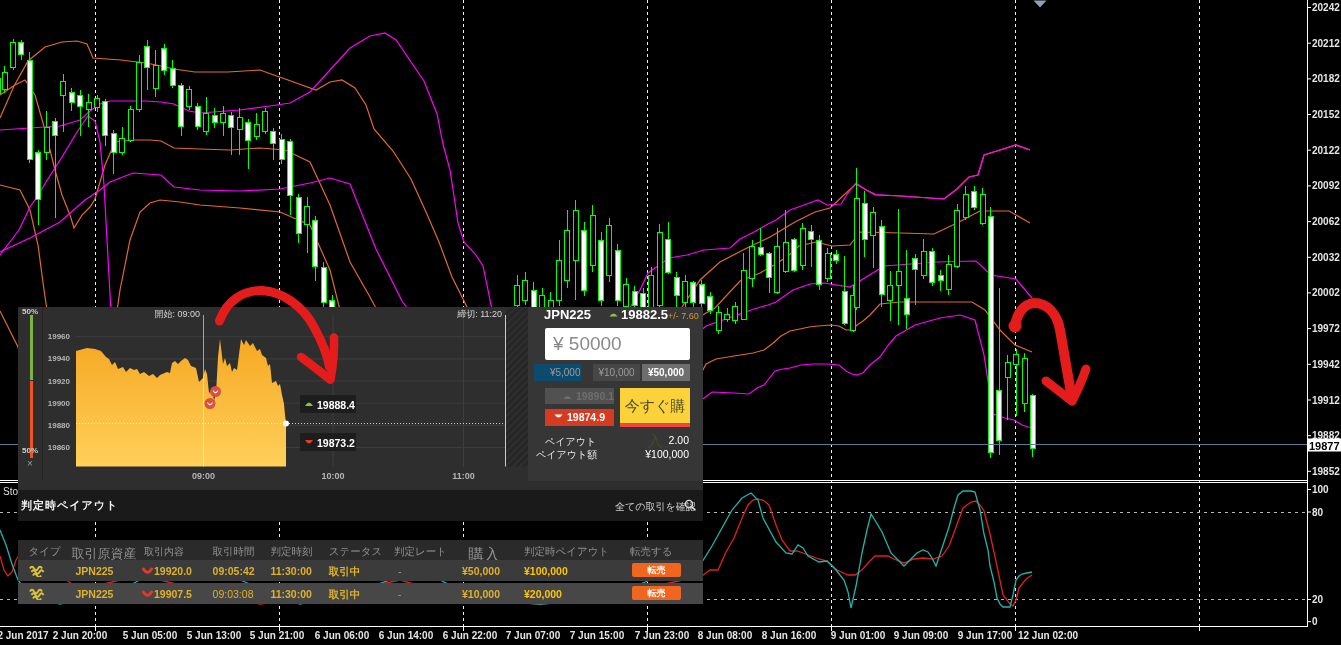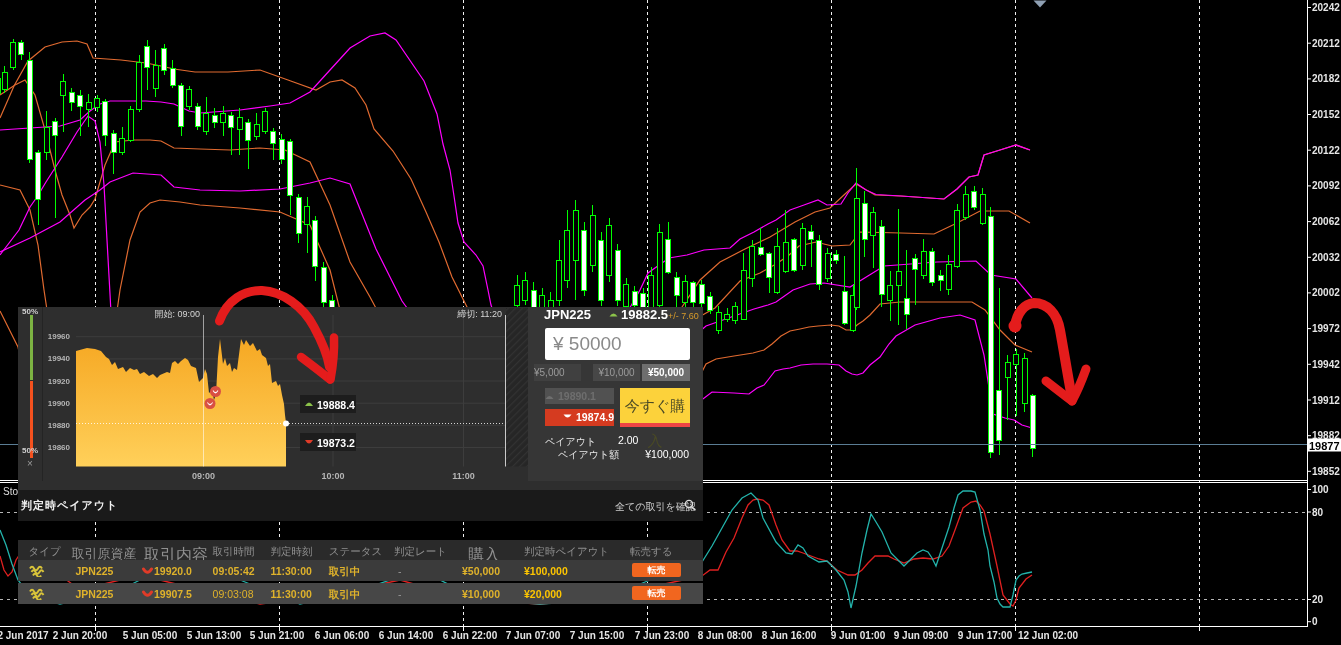--- a/index.html
+++ b/index.html
@@ -306,7 +306,7 @@
 <div class="abs" style="left:650px;top:3.5px;font-size:9px;font-weight:normal;color:#d79b2a">+/- 7.60</div>
 <div class="abs" style="left:526.5px;top:21px;width:145.5px;height:32px;background:#fff;border-radius:2px"></div>
 <div class="abs" style="left:535px;top:26px;font-size:19px;color:#8a8a8a">¥ 50000</div>
-<div class="abs" style="left:516px;top:57px;width:46.5px;height:17px;background:#404040;color:#9b9b9b;font-size:10px;text-align:left;line-height:17px">¥5,000</div>
+<div class="abs" style="left:516px;top:57px;width:46.5px;height:17px;background:#0c4a6e;color:#9b9b9b;font-size:10px;text-align:right;line-height:17px">¥5,000</div>
 <div class="abs" style="left:575px;top:57px;width:47px;height:17px;background:#474747;color:#9b9b9b;font-size:10px;text-align:center;line-height:17px">¥10,000</div>
 <div class="abs" style="left:624px;top:57px;width:48px;height:17px;background:#6e6e6e;color:#fff;font-weight:bold;font-size:10px;text-align:center;line-height:17px">¥50,000</div>
 <div class="abs" style="left:527px;top:81px;width:69px;height:16px;background:#515151;color:#6e6e6e;font-size:10.5px;font-weight:bold;text-align:left;line-height:16px"><svg width="9" height="7" style="margin-right:4px">

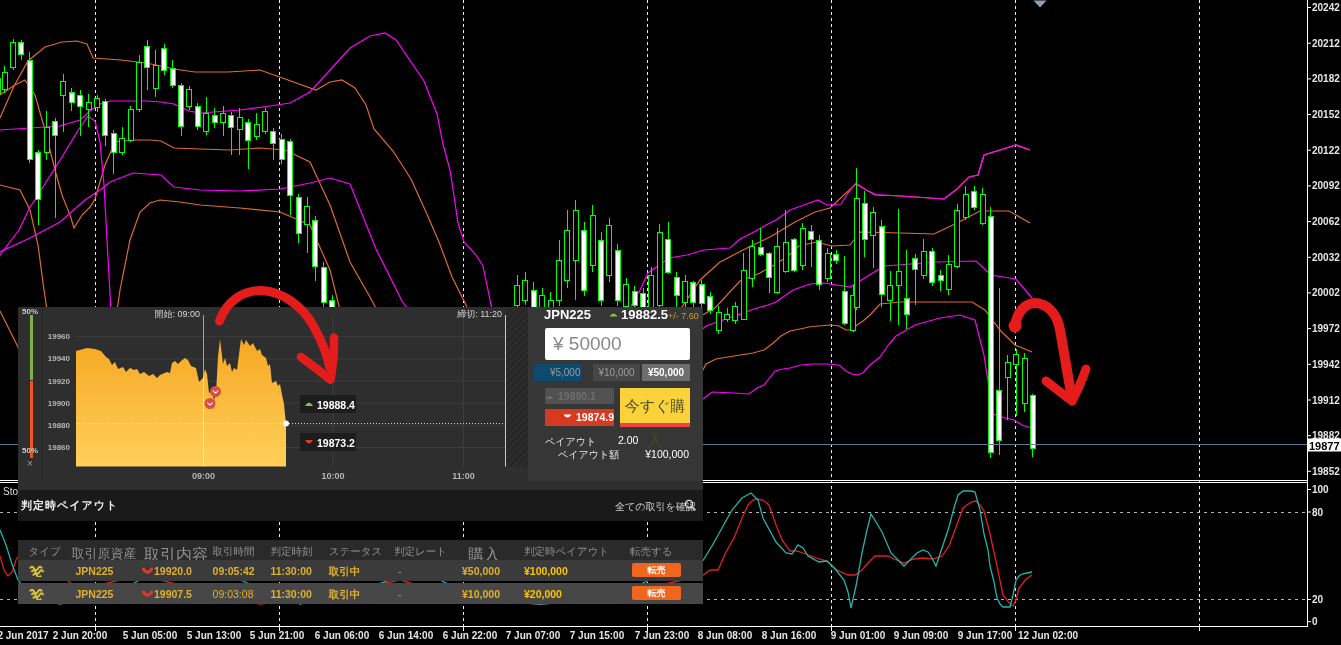--- a/index.html
+++ b/index.html
@@ -309,7 +309,7 @@
 <div class="abs" style="left:516px;top:57px;width:46.5px;height:17px;background:#0c4a6e;color:#9b9b9b;font-size:10px;text-align:right;line-height:17px">¥5,000</div>
 <div class="abs" style="left:575px;top:57px;width:47px;height:17px;background:#474747;color:#9b9b9b;font-size:10px;text-align:center;line-height:17px">¥10,000</div>
 <div class="abs" style="left:624px;top:57px;width:48px;height:17px;background:#6e6e6e;color:#fff;font-weight:bold;font-size:10px;text-align:center;line-height:17px">¥50,000</div>
-<div class="abs" style="left:527px;top:81px;width:69px;height:16px;background:#515151;color:#6e6e6e;font-size:10.5px;font-weight:bold;text-align:left;line-height:16px"><svg width="9" height="7" style="margin-right:4px">
+<div class="abs" style="left:527px;top:81px;width:69px;height:16px;background:#515151;color:#6e6e6e;font-size:10.5px;font-weight:bold;text-align:right;line-height:16px"><svg width="9" height="7" style="margin-right:4px">
           <path d="M0.5 6 Q4.5 0 8.5 6 Z" fill="#6e6e6e"></path>
         </svg>19890.1</div>
 <div class="abs" style="left:527px;top:101.5px;width:69px;height:17px;background:#d53b20;color:#fff;font-size:10.5px;font-weight:bold;text-align:right;line-height:17px"><svg width="9" height="7" style="margin-right:4px">

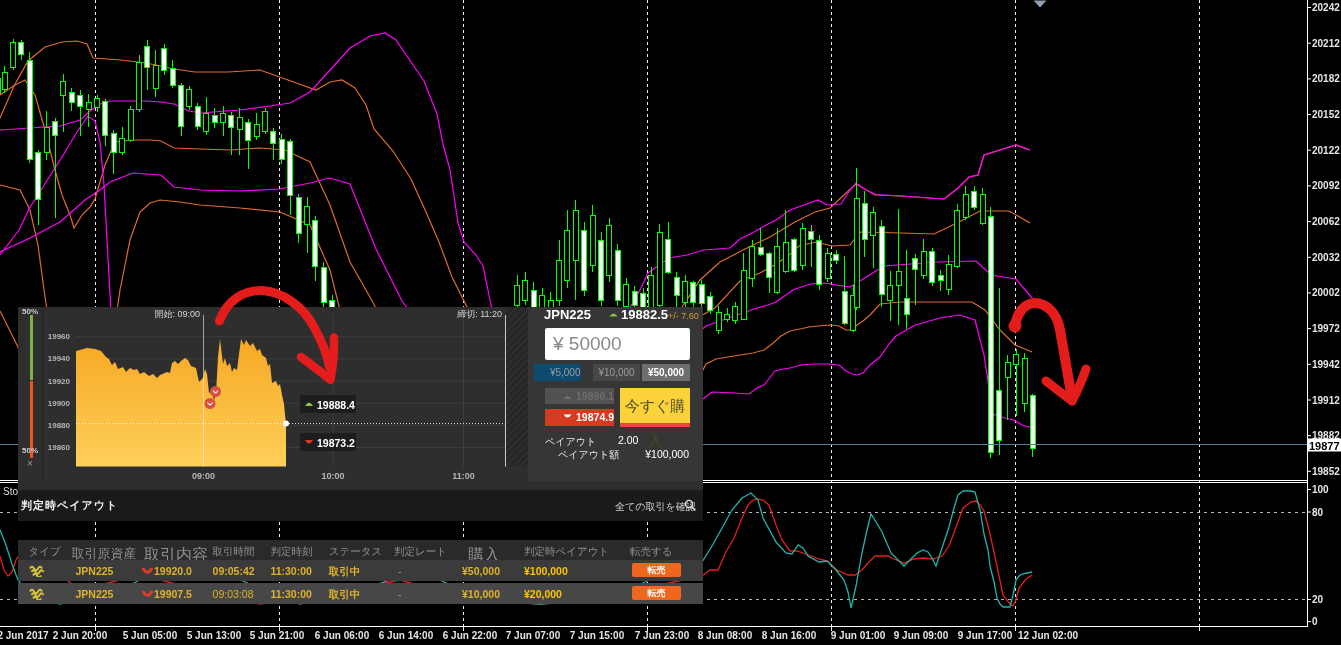--- a/index.html
+++ b/index.html
@@ -312,7 +312,7 @@
 <div class="abs" style="left:527px;top:81px;width:69px;height:16px;background:#515151;color:#6e6e6e;font-size:10.5px;font-weight:bold;text-align:right;line-height:16px"><svg width="9" height="7" style="margin-right:4px">
           <path d="M0.5 6 Q4.5 0 8.5 6 Z" fill="#6e6e6e"></path>
         </svg>19890.1</div>
-<div class="abs" style="left:527px;top:101.5px;width:69px;height:17px;background:#d53b20;color:#fff;font-size:10.5px;font-weight:bold;text-align:right;line-height:17px"><svg width="9" height="7" style="margin-right:4px">
+<div class="abs" style="left:527px;top:101.5px;width:69px;height:17px;background:#d53b20;color:#fff;font-size:10.5px;font-weight:bold;text-align:center;line-height:17px"><svg width="9" height="7" style="margin-right:4px">
           <path d="M0.5 0.5 Q4.5 6.5 8.5 0.5 Z" fill="#fff"></path>
         </svg>19874.9</div>
 <div class="abs" style="left:602px;top:80.5px;width:70px;height:35px;background:#fcd23b;border-bottom:4px solid #ef4444;color:#4a4a25;font-size:15px;text-align:center;line-height:35px">今すぐ購入</div>

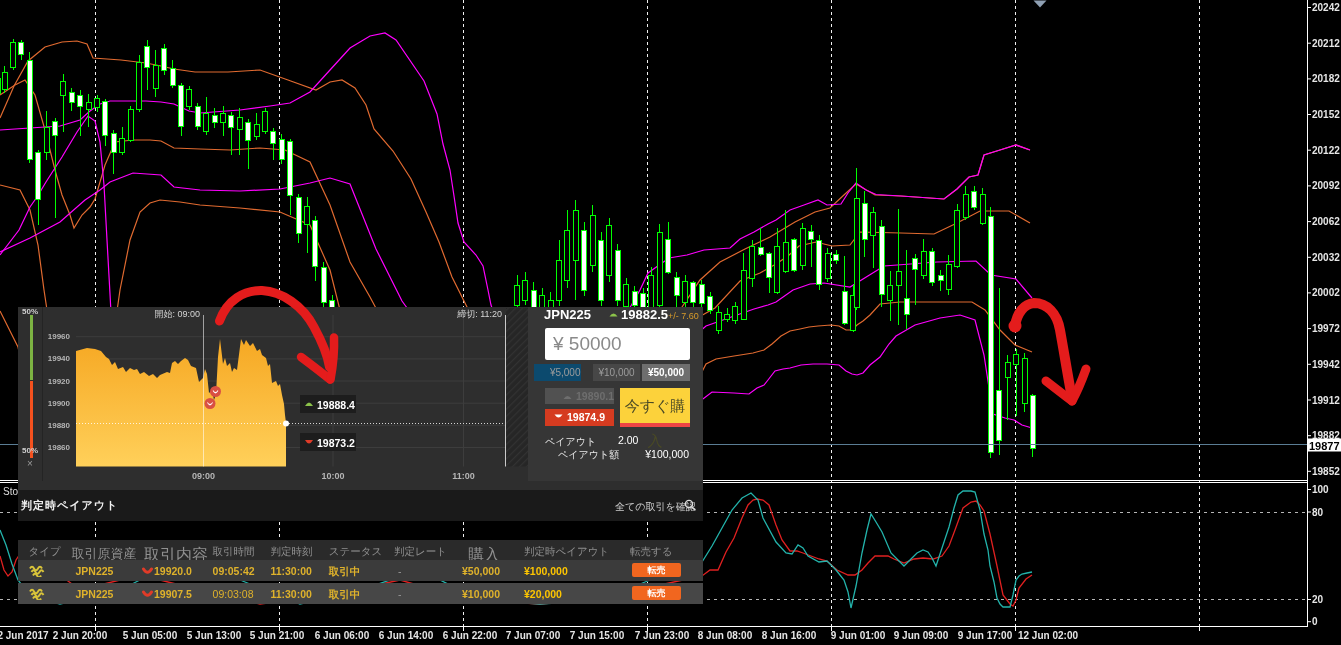--- a/index.html
+++ b/index.html
@@ -317,7 +317,7 @@
         </svg>19874.9</div>
 <div class="abs" style="left:602px;top:80.5px;width:70px;height:35px;background:#fcd23b;border-bottom:4px solid #ef4444;color:#4a4a25;font-size:15px;text-align:center;line-height:35px">今すぐ購入</div>
 <div class="abs" style="left:527px;top:127.5px;font-size:10px;color:#e8e8e8">ペイアウト</div>
-<div class="abs" style="left:600px;top:127px;width:71px;font-size:10.5px;color:#fff;">2.00</div>
+<div class="abs" style="left:600px;top:127px;width:71px;font-size:10.5px;color:#fff;text-align:right">2.00</div>
 <div class="abs" style="left:540px;top:141px;font-size:10px;color:#e8e8e8">ペイアウト額</div>
 <div class="abs" style="left:600px;top:140.5px;width:71px;font-size:10.5px;color:#fff;text-align:right">¥100,000</div>
 <div class="abs" style="left:0;top:182.5px;width:685px;height:31.5px;background:#1a1a1a"></div>

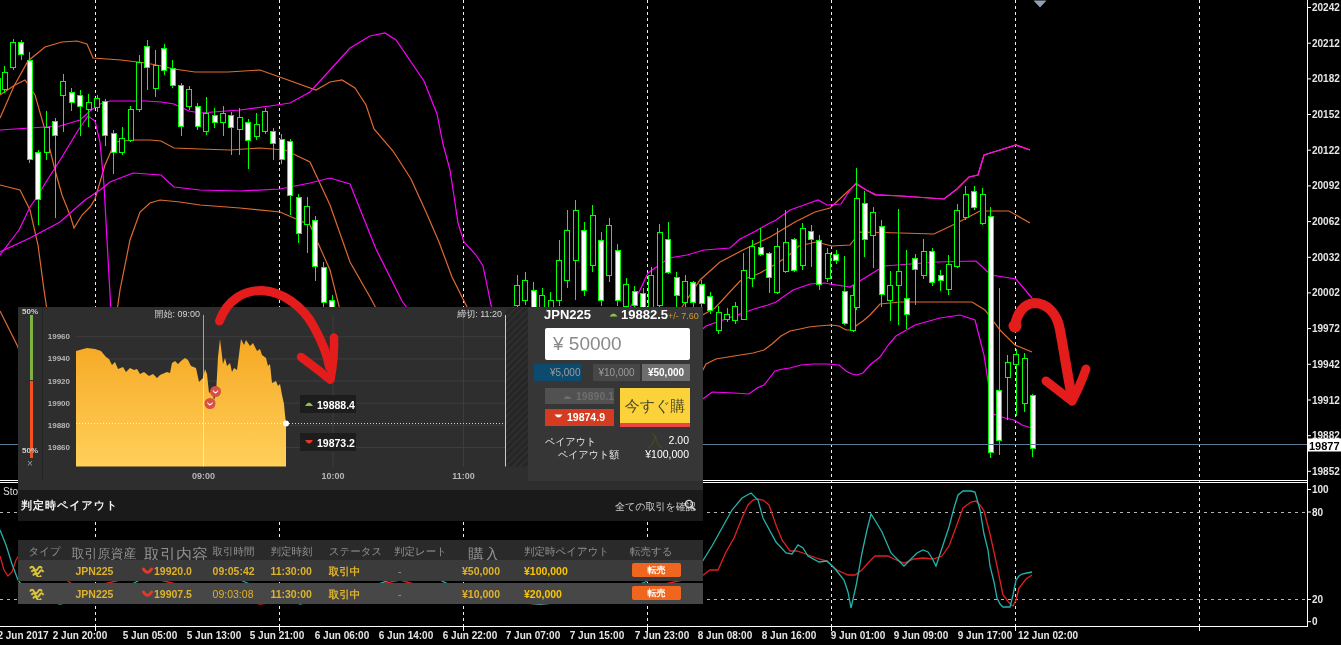--- a/index.html
+++ b/index.html
@@ -318,7 +318,7 @@
 <div class="abs" style="left:602px;top:80.5px;width:70px;height:35px;background:#fcd23b;border-bottom:4px solid #ef4444;color:#4a4a25;font-size:15px;text-align:center;line-height:35px">今すぐ購入</div>
 <div class="abs" style="left:527px;top:127.5px;font-size:10px;color:#e8e8e8">ペイアウト</div>
 <div class="abs" style="left:600px;top:127px;width:71px;font-size:10.5px;color:#fff;text-align:right">2.00</div>
-<div class="abs" style="left:540px;top:141px;font-size:10px;color:#e8e8e8">ペイアウト額</div>
+<div class="abs" style="left:518px;top:141px;font-size:10px;color:#e8e8e8">ペイアウト額</div>
 <div class="abs" style="left:600px;top:140.5px;width:71px;font-size:10.5px;color:#fff;text-align:right">¥100,000</div>
 <div class="abs" style="left:0;top:182.5px;width:685px;height:31.5px;background:#1a1a1a"></div>
 <div class="abs" style="left:3px;top:191px;font-size:11px;font-weight:bold;color:#f0f0f0;letter-spacing:1px">判定時ペイアウト</div>

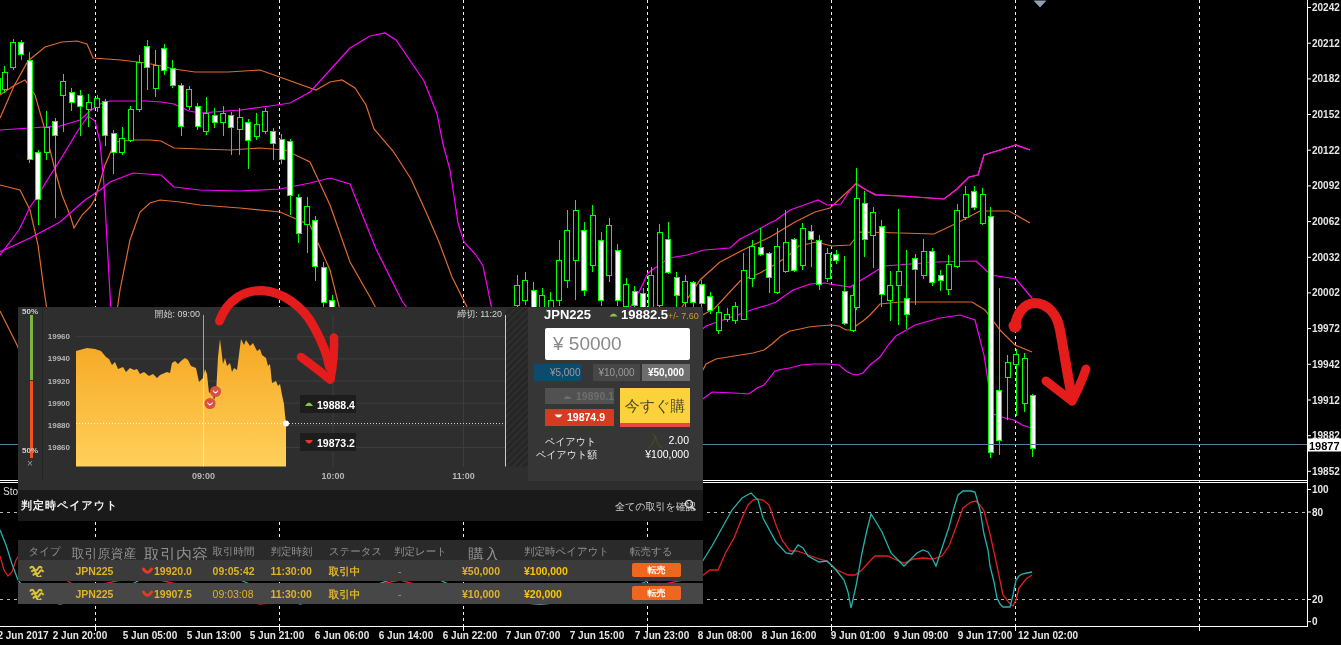--- a/index.html
+++ b/index.html
@@ -330,7 +330,7 @@
 <div class="abs" style="left:0;top:233px;width:685px;height:20px;background:#2a2a2a"></div>
 <div class="abs" style="left:10.5px;top:238px;font-size:10.5px;color:#909090">タイプ</div>
 <div class="abs" style="left:53.4px;top:238px;font-size:13px;color:#909090">取引原資産</div>
-<div class="abs" style="left:126px;top:238px;font-size:16px;color:#909090">取引内容</div>
+<div class="abs" style="left:126px;top:238px;font-size:10px;color:#909090">取引内容</div>
 <div class="abs" style="left:194.6px;top:238px;font-size:10.5px;color:#909090">取引時間</div>
 <div class="abs" style="left:252.4px;top:238px;font-size:10.5px;color:#909090">判定時刻</div>
 <div class="abs" style="left:310.8px;top:238px;font-size:10.5px;color:#909090">ステータス</div>

